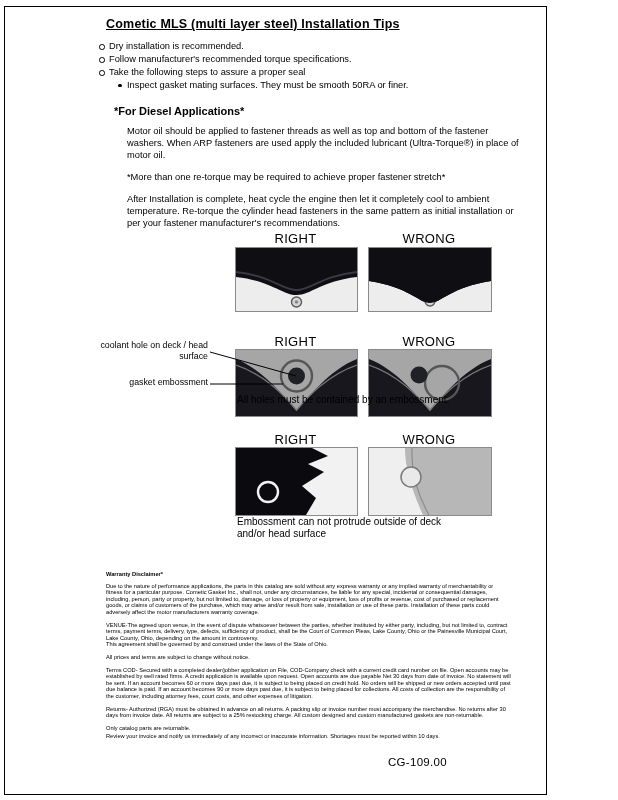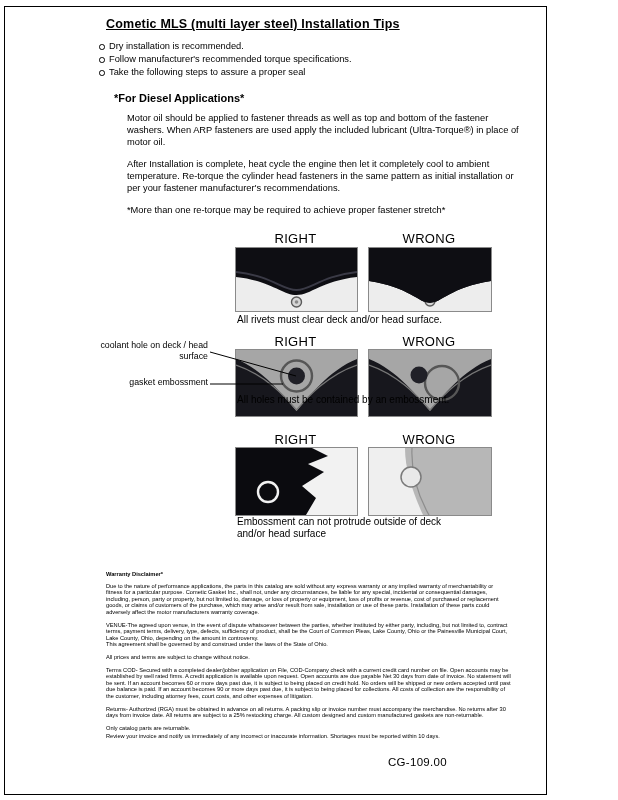--- a/index.html
+++ b/index.html
@@ -47,6 +47,7 @@
       <li class="b1">Dry installation is recommended.</li>
       <li class="b1">Follow manufacturer's recommended torque specifications.</li>
       <li class="b1">Take the following steps to assure a proper seal</li>
+      <li class="b2">Inspect gasket mating surfaces.  They must be smooth 50RA or finer.</li>
     </ul>
     <h2 class="diesel-heading">*For Diesel Applications*</h2>
     <p class="body-p">Motor oil should be applied to fastener threads as well as top and bottom of the fastener washers. When ARP fasteners are used apply the included lubricant (Ultra-Torque®) in place of motor oil.</p>

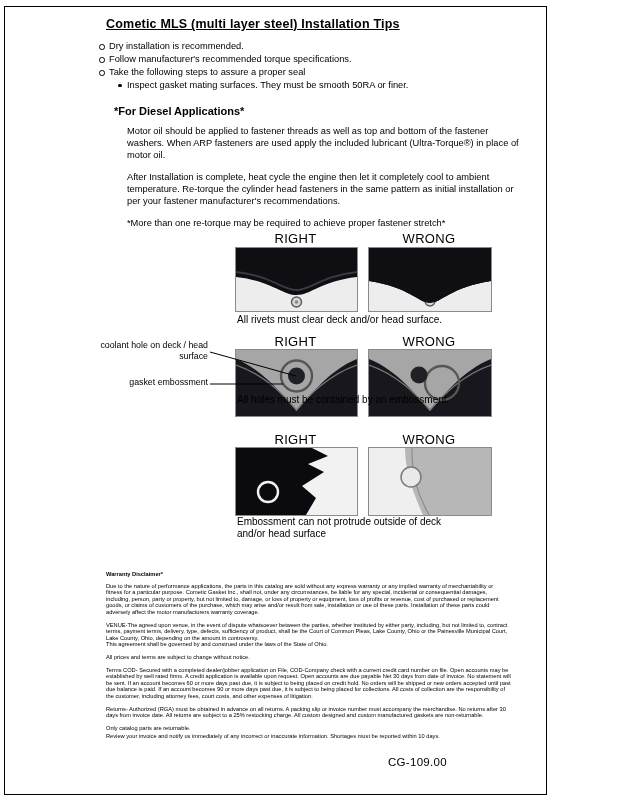--- a/index.html
+++ b/index.html
@@ -51,8 +51,8 @@
     </ul>
     <h2 class="diesel-heading">*For Diesel Applications*</h2>
     <p class="body-p">Motor oil should be applied to fastener threads as well as top and bottom of the fastener washers. When ARP fasteners are used apply the included lubricant (Ultra-Torque®) in place of motor oil.</p>
+    <p class="body-p note">*More than one re-torque may be required to achieve proper fastener stretch*</p>
     <p class="body-p">After Installation is complete, heat cycle the engine then let it completely cool to ambient temperature. Re-torque the cylinder head fasteners in the same pattern as initial installation or per your fastener manufacturer's recommendations.</p>
-    <p class="body-p note">*More than one re-torque may be required to achieve proper fastener stretch*</p>
   </div>
 
   <div class="figures">

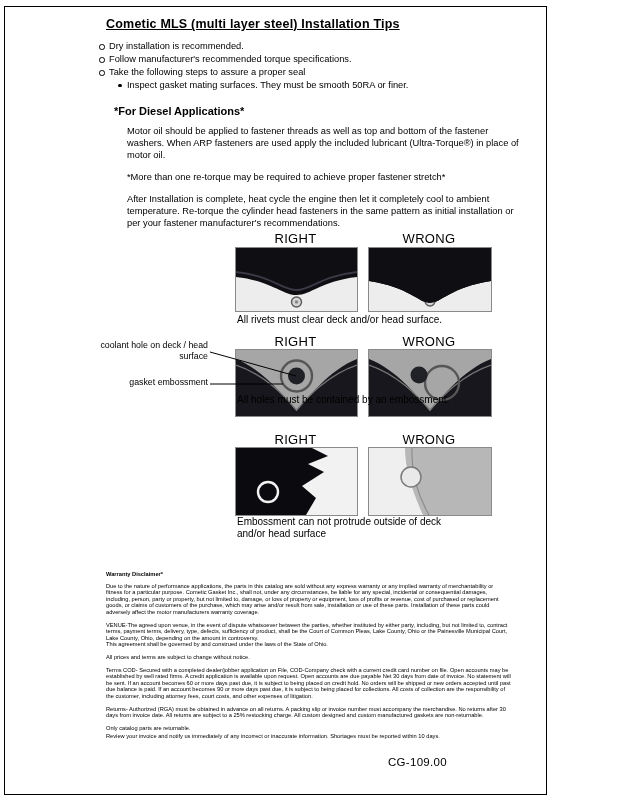--- a/index.html
+++ b/index.html
@@ -77,7 +77,6 @@
         <path d="M0,0 H122 V33 C82,39 72,55 61,55 C50,55 40,39 0,33 Z" fill="#0e0e13"></path>
       </svg>
     </div>
-    <div class="fig-caption" style="left:237px;top:314px;">All rivets must clear deck and/or head surface.</div>
 
     <div class="fig-label" style="left:235px;top:334px;width:121px;">RIGHT</div>
     <div class="fig-label" style="left:368px;top:334px;width:122px;">WRONG</div>

